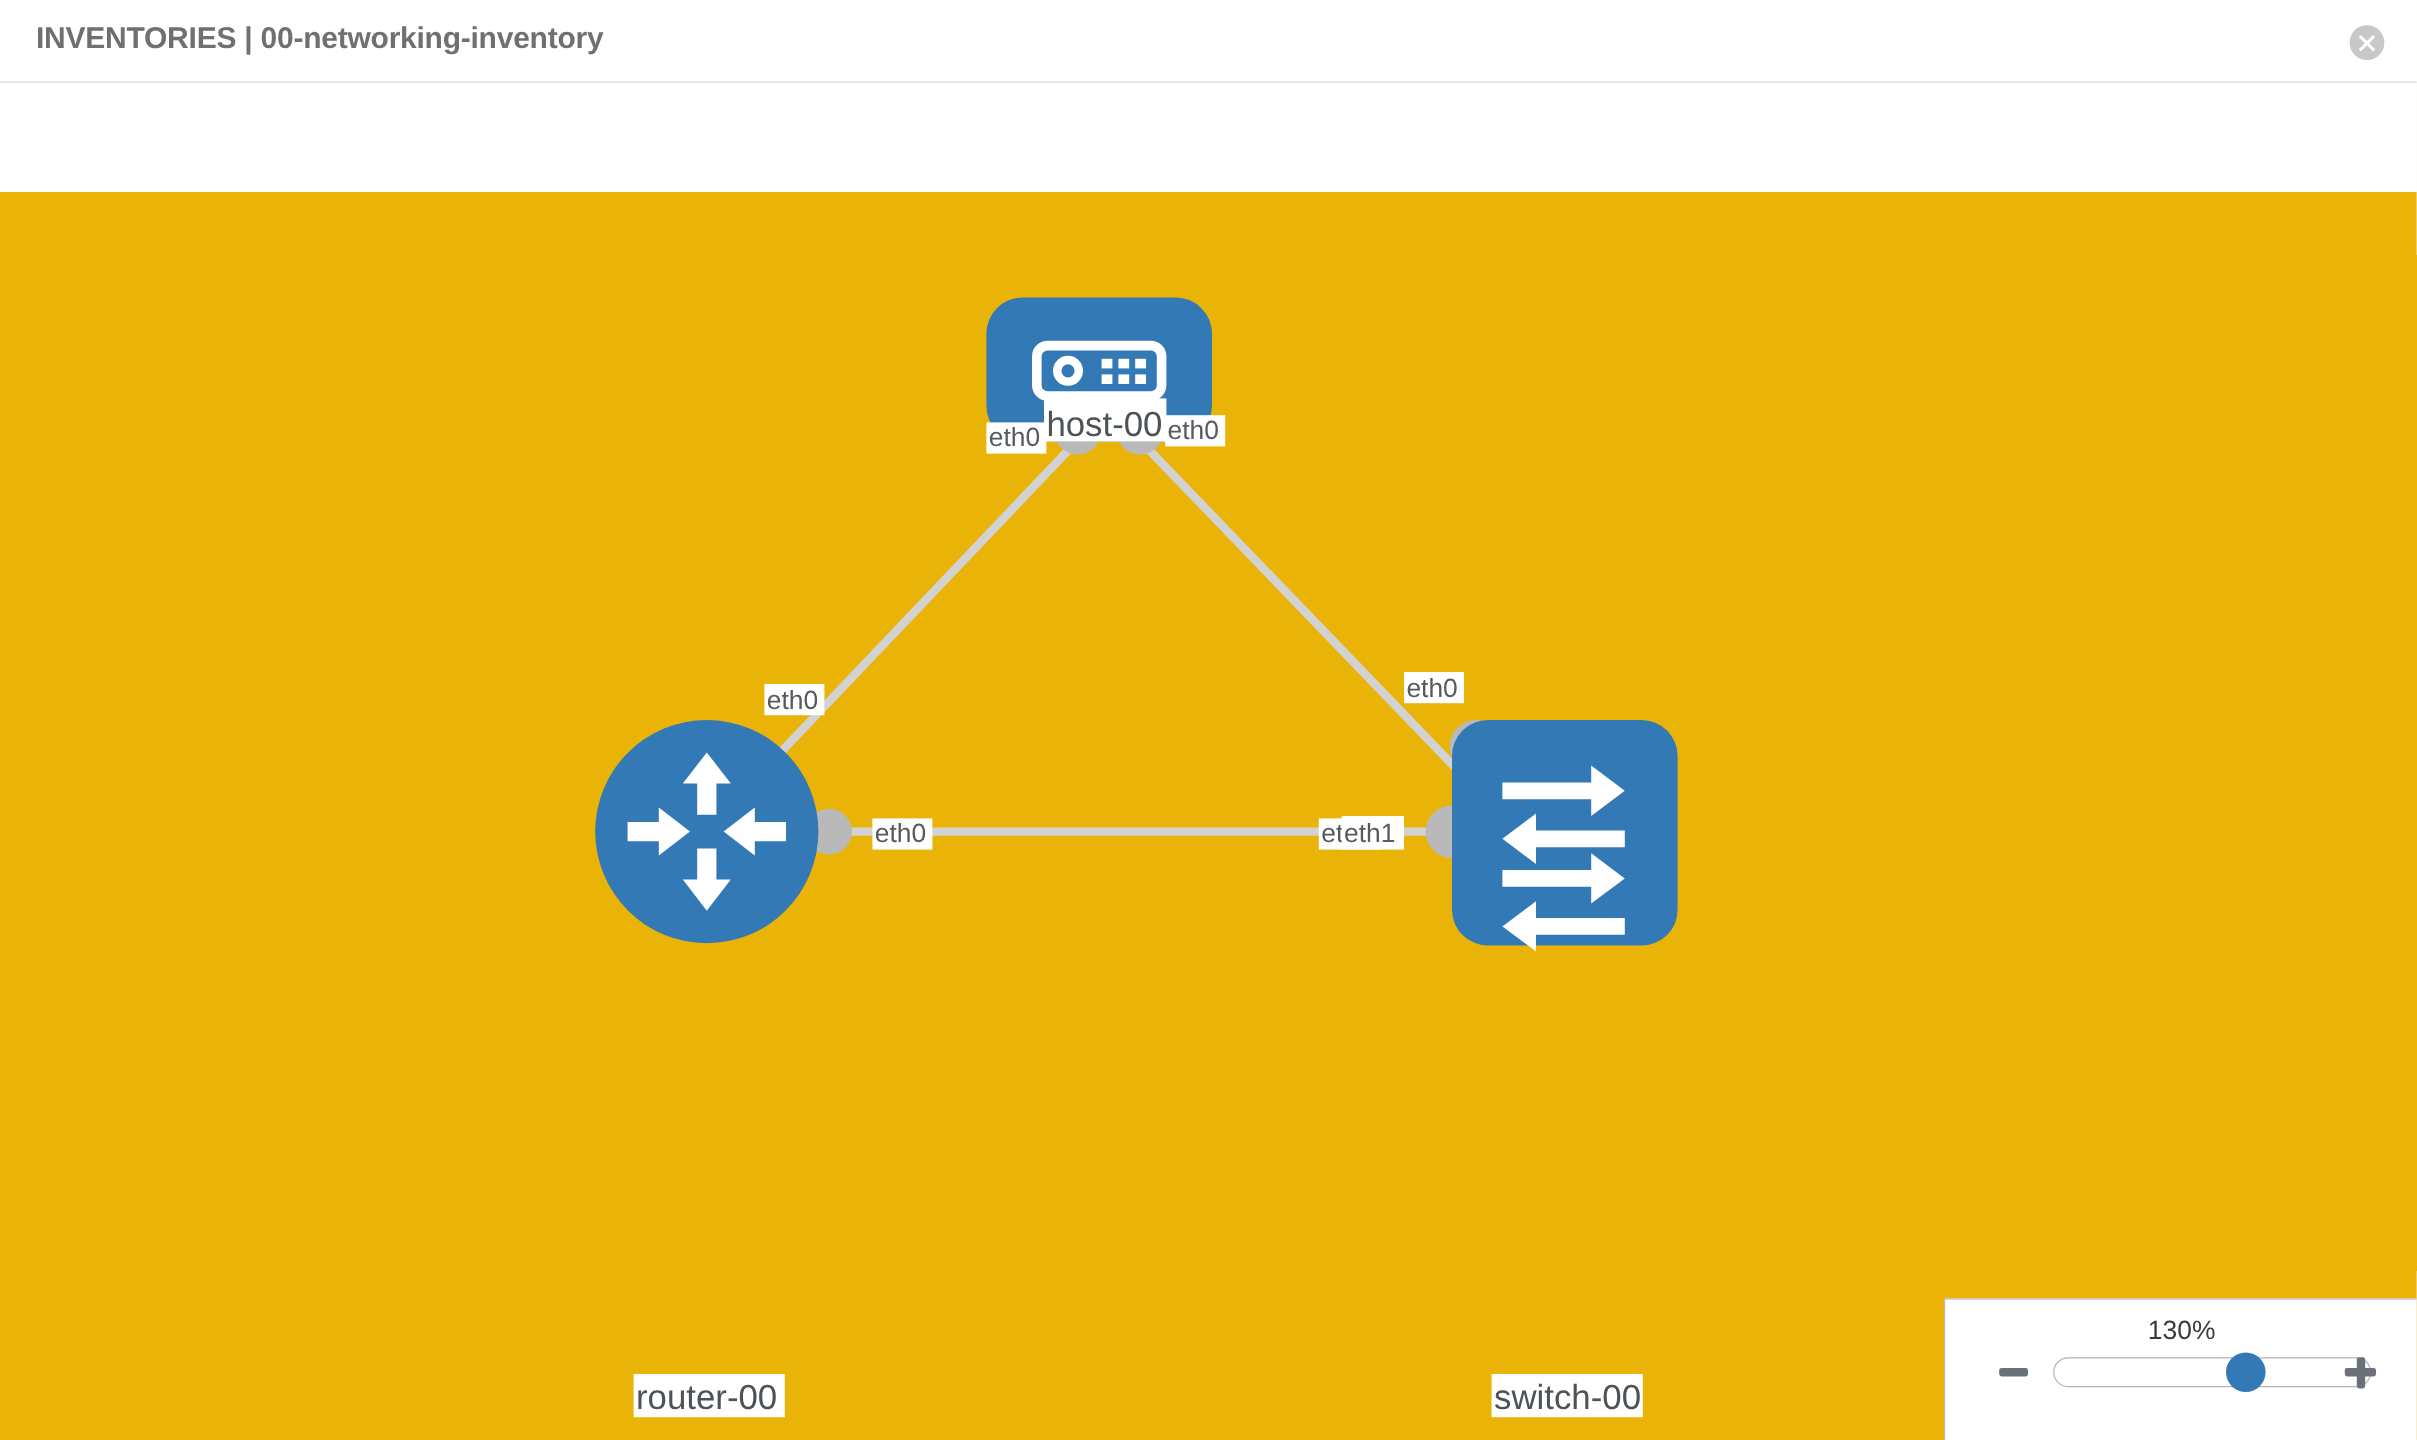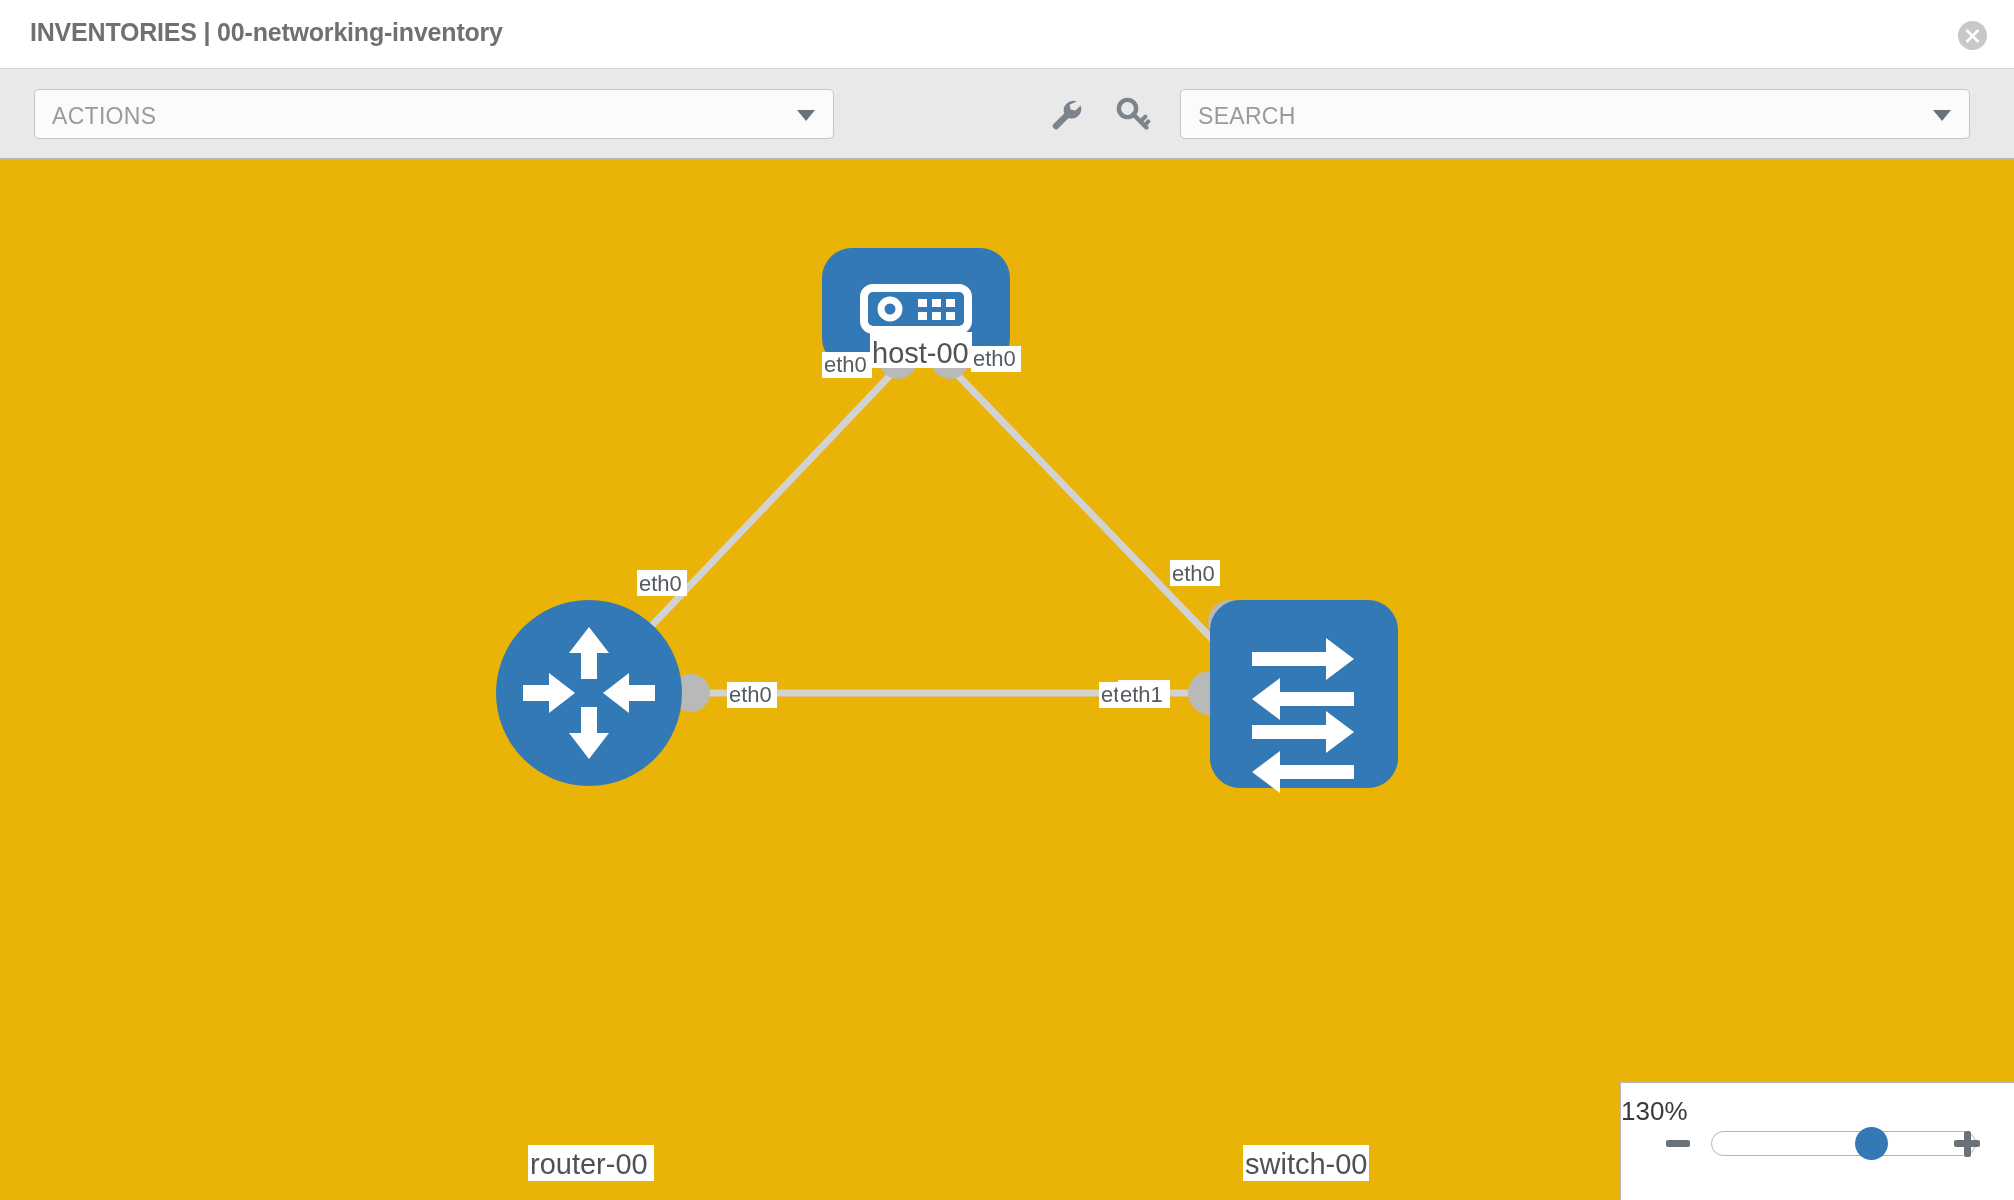--- a/index.html
+++ b/index.html
@@ -251,33 +251,6 @@
     </div>
   </div>
 
-  <div class="toolbar">
-
-    <div class="actions-select">
-      <span class="sel-label">ACTIONS</span>
-      <span class="caret"></span>
-    </div>
-
-    <div class="tool-icon wrench">
-      <svg width="38" height="38" viewBox="0 0 38 38" aria-hidden="true">
-        <path d="M30.8 6.6 a9.6 9.6 0 0 0 -12.6 11.9 L7.6 29.1 a2.9 2.9 0 0 0 0 4.1 l0.4 0.4 a2.9 2.9 0 0 0 4.1 0 L22.7 23 a9.6 9.6 0 0 0 11.9 -12.6 l-5.2 5.2 -4.8 -1.1 -1.1 -4.8 Z" fill="#7b848c"></path>
-      </svg>
-    </div>
-
-    <div class="tool-icon key">
-      <svg width="38" height="38" viewBox="0 0 38 38" aria-hidden="true">
-        <circle cx="13.5" cy="13.5" r="8.6" fill="none" stroke="#7b848c" stroke-width="4.4"></circle>
-        <path d="M19.2 19.2 L32.5 32.5" stroke="#7b848c" stroke-width="4.4" stroke-linecap="round"></path>
-        <path d="M26.5 26.5 L31.5 21.5" stroke="#7b848c" stroke-width="4" stroke-linecap="round"></path>
-        <path d="M30.4 30.4 L34.4 26.4" stroke="#7b848c" stroke-width="4" stroke-linecap="round"></path>
-      </svg>
-    </div>
-
-    <div class="search-select">
-      <span class="sel-label">SEARCH</span>
-      <span class="caret"></span>
-    </div>
-  </div>
 
   <div class="canvas">
     <svg class="topology" viewBox="0 0 2014 1040">

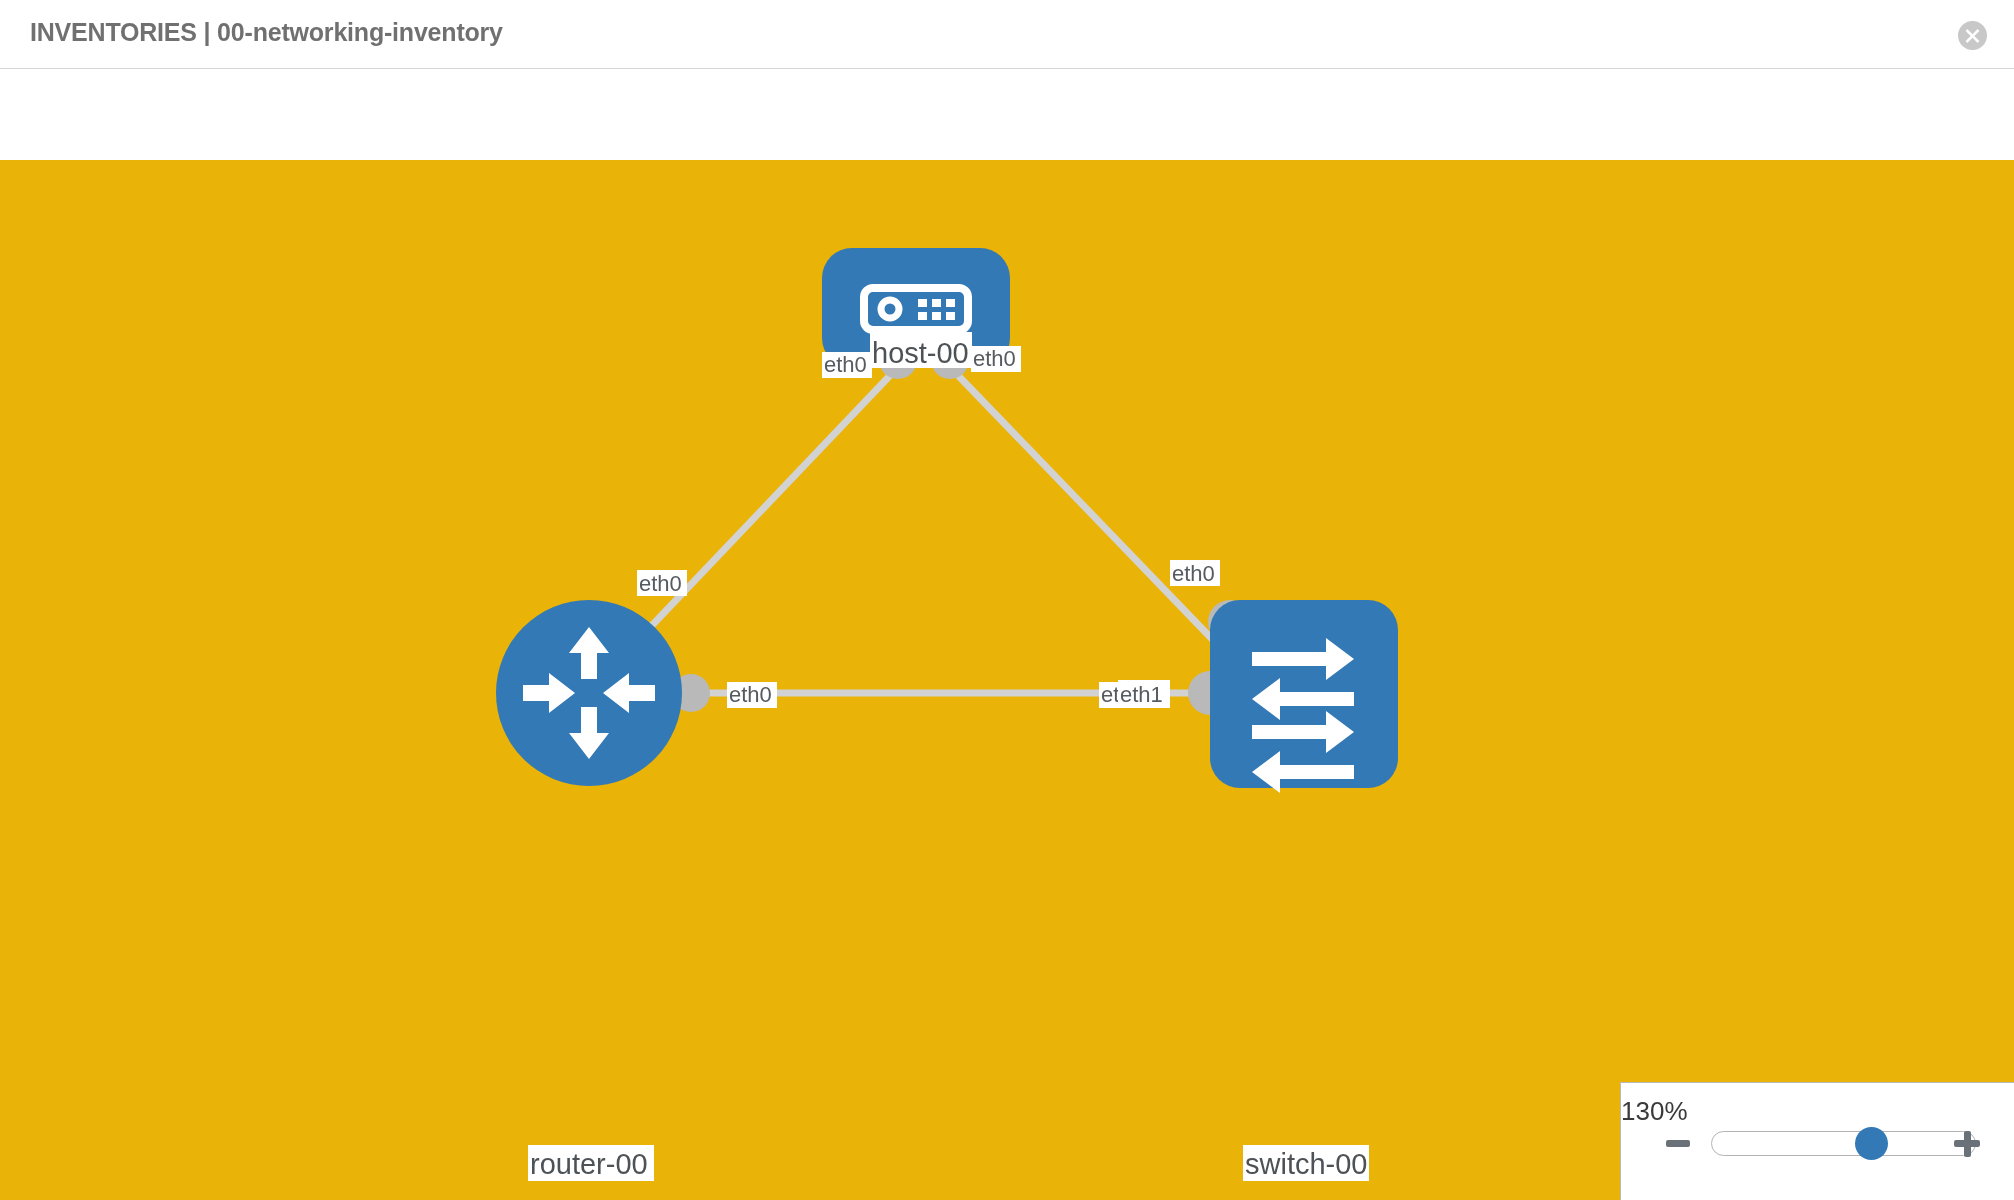--- a/index.html
+++ b/index.html
@@ -184,8 +184,8 @@
     top: 13px;
     left: 0;
     width: 394px;
-    text-align: left;
-    font-size: 26px;
+    text-align: center;
+    font-size: 22px;
     color: #3a3a3a;
   }
   .zoom-minus {

